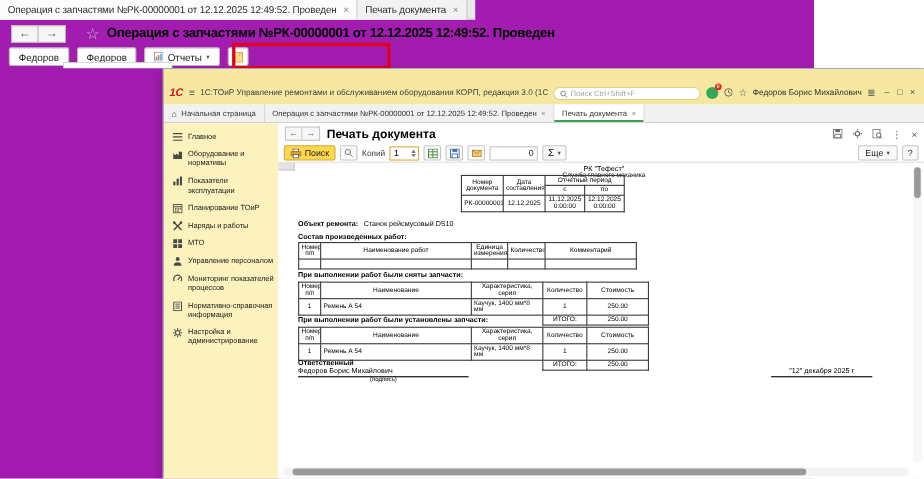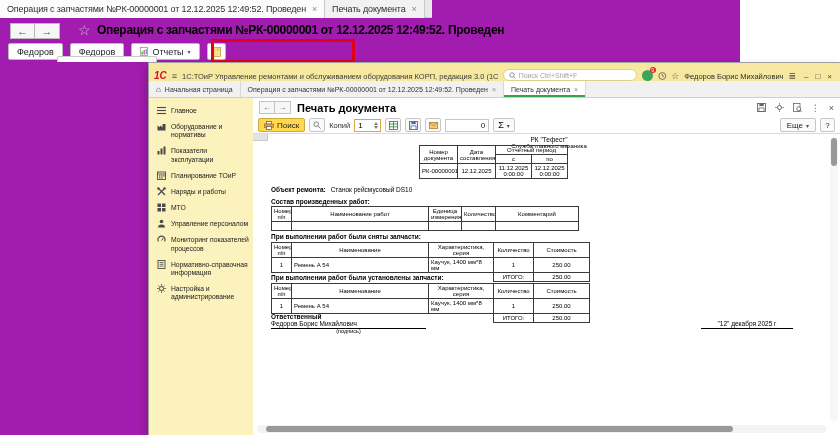--- a/index.html
+++ b/index.html
@@ -26,7 +26,7 @@
 
   
   .win{position:absolute;left:148px;top:62px;width:692px;height:373px;border:1px solid #9f9f9f;border-right:none;border-bottom:none;background:#fff;box-shadow:-3px 3px 8px rgba(0,0,0,.18);display:flex;flex-direction:column}
-  .tbar{height:18px;background:#f6e8a0;display:flex;align-items:flex-end;padding:0 5px;gap:5px;flex:0 0 auto}
+  .tbar{height:18px;background:#f6e8a0;display:flex;align-items:flex-start;padding:16px 5px;gap:5px;flex:0 0 auto}
   .logo{color:#d6121f;font-weight:bold;font-style:italic;font-size:10px}
   .glyph-sm{font-size:9px;color:#4a4a4a}
   .apptitle{font-size:7.5px;color:#3b3b3b;white-space:nowrap;overflow:hidden}

